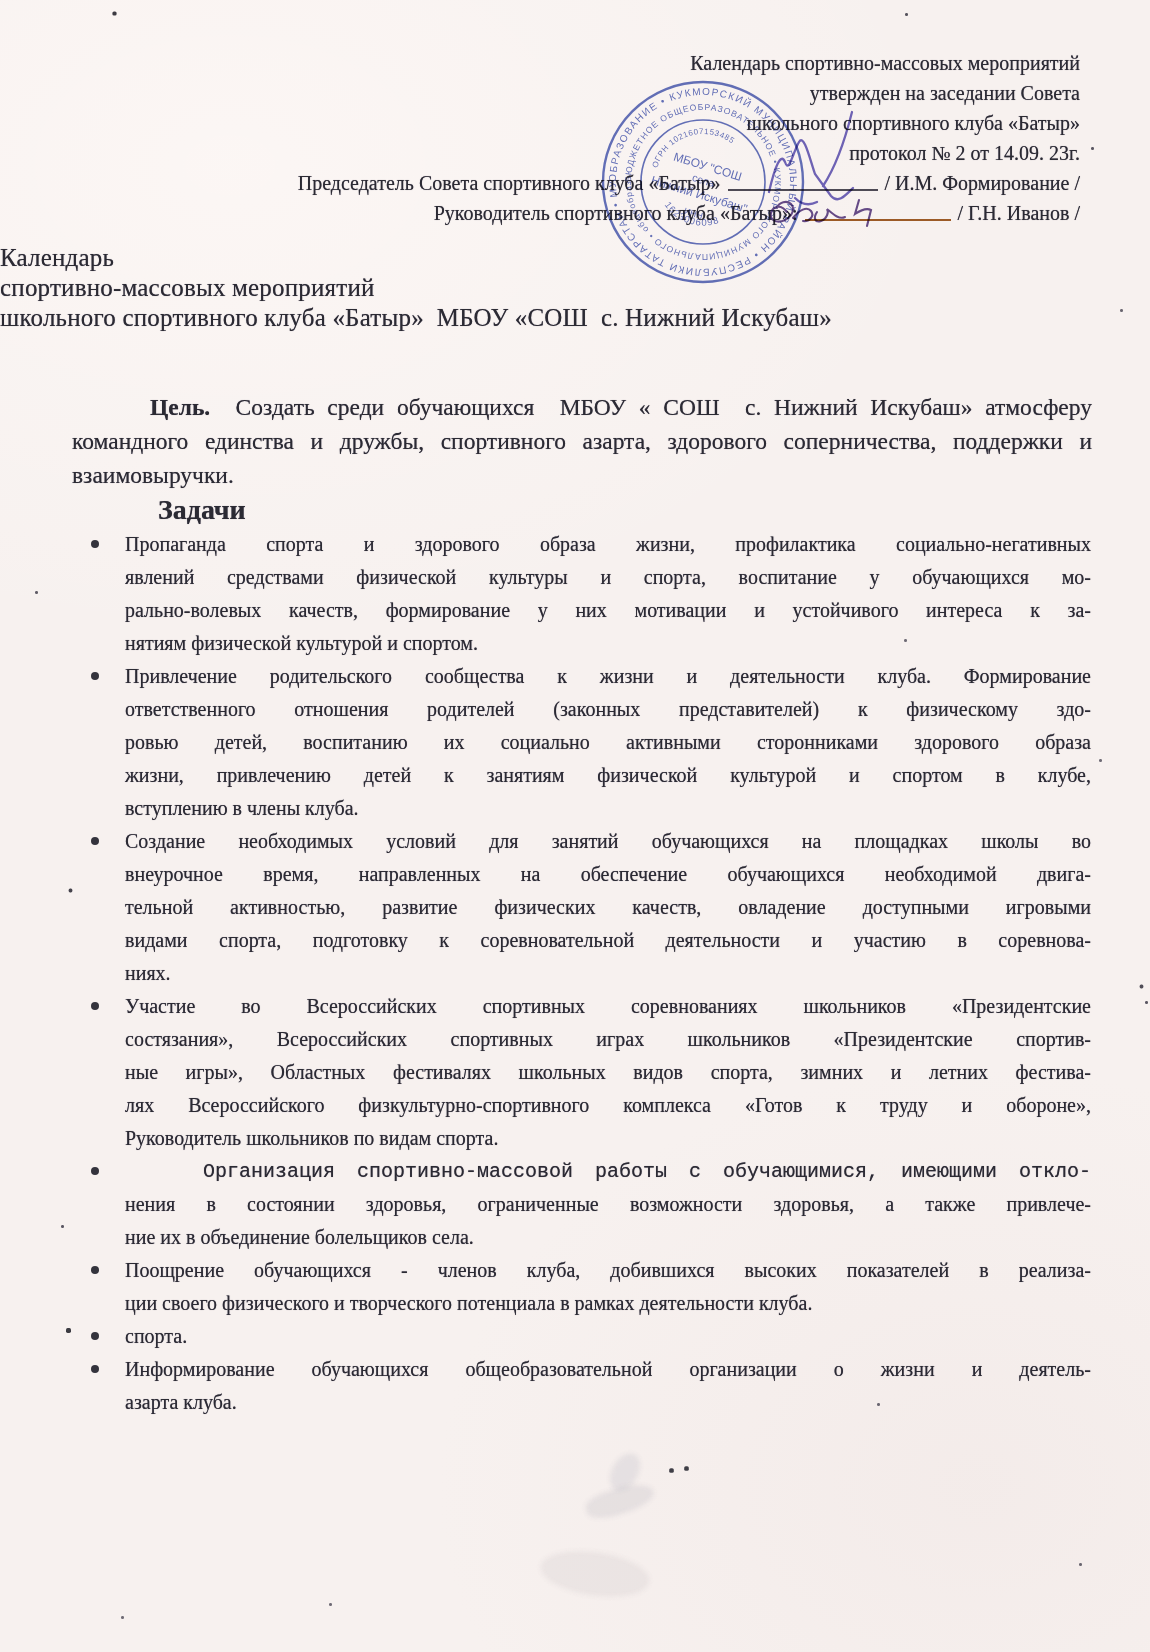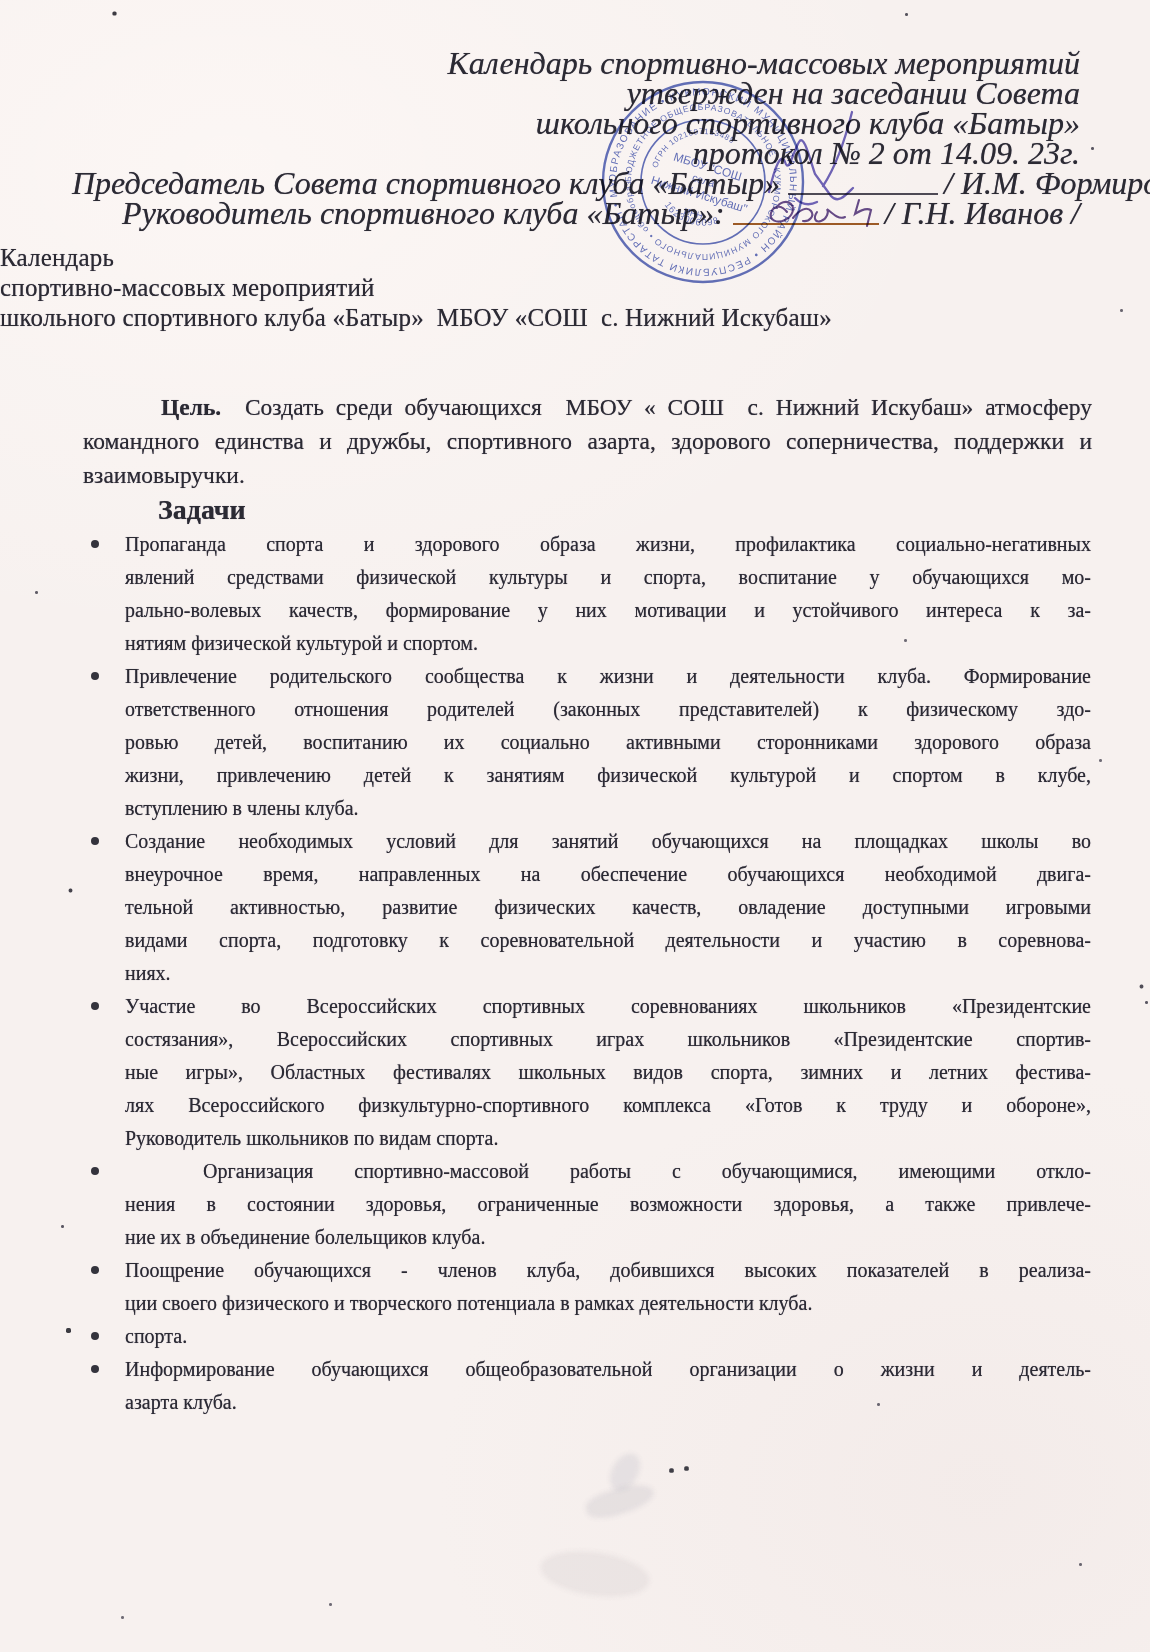--- a/index.html
+++ b/index.html
@@ -22,7 +22,7 @@
   
   .approval{
     position:absolute; top:48px; right:70px; left:72px;
-    text-align:right; font-size:32px; line-height:30px;font-style:italic;
+    text-align:right; font-size:20px; line-height:30px;
   }
   .approval .hline{ white-space:nowrap; }
   .sig-underline{

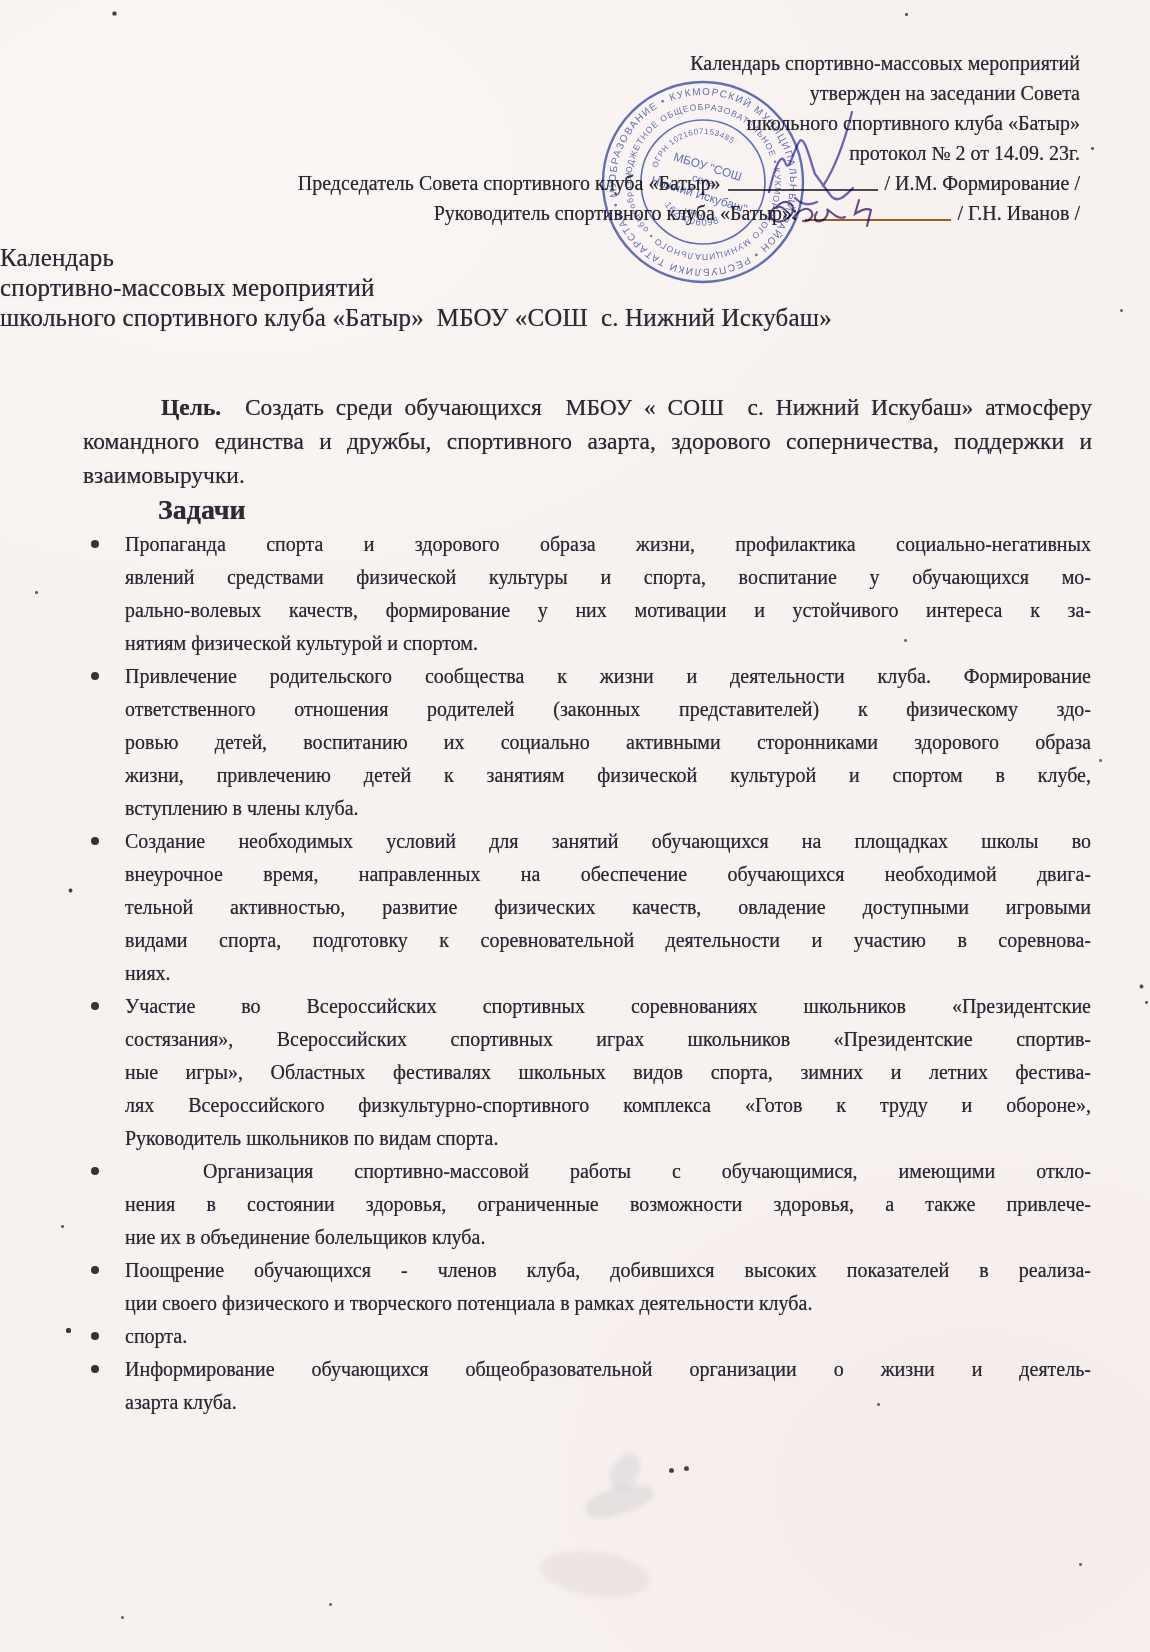--- a/index.html
+++ b/index.html
@@ -40,7 +40,7 @@
 
   
   .goal{ position:absolute; top:390px; left:72px; width:1020px; font-size:23.5px; }
-  .goal .gline{ height:34px; line-height:34px; white-space:normal;margin-left:11px; }
+  .goal .gline{ height:34px; line-height:34px; white-space:normal; }
   .jline{ text-align:justify; text-align-last:justify; }
   .goal .indent{ padding-left:78px; }
   .goal b{ font-weight:bold; }

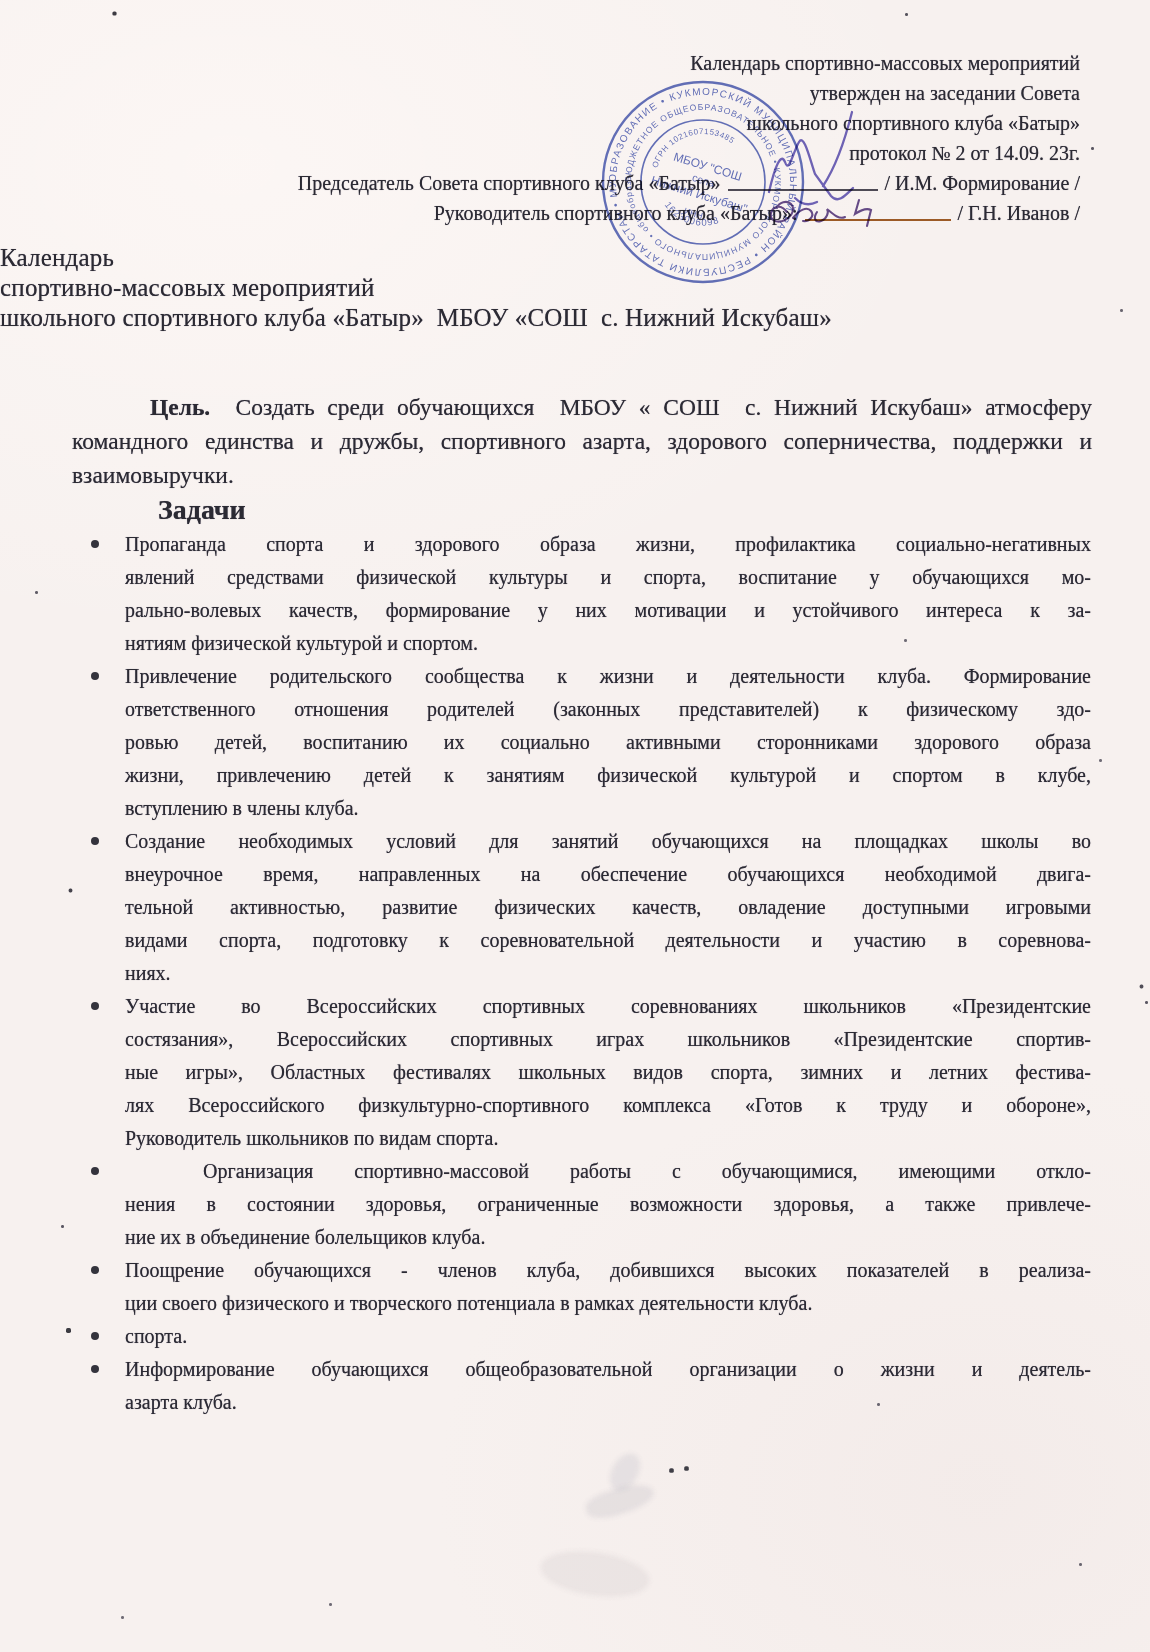--- a/index.html
+++ b/index.html
@@ -172,7 +172,7 @@
     <div class="task-item">
         <span class="bullet">•</span>
         <div class="task-lines">
-          <div class="tline jline" style="padding-left: 78px;">Организация спортивно-массовой работы с обучающимися, имеющими откло-</div>
+          <div class="tline jline" style="padding-left: 78px; font-family: Liberation Mono, monospace;">Организация спортивно-массовой работы с обучающимися, имеющими откло-</div>
           <div class="tline jline">нения в состоянии здоровья, ограниченные возможности здоровья, а также привлече-</div>
           <div class="tline">ние их в объединение болельщиков клуба.</div>
         </div>

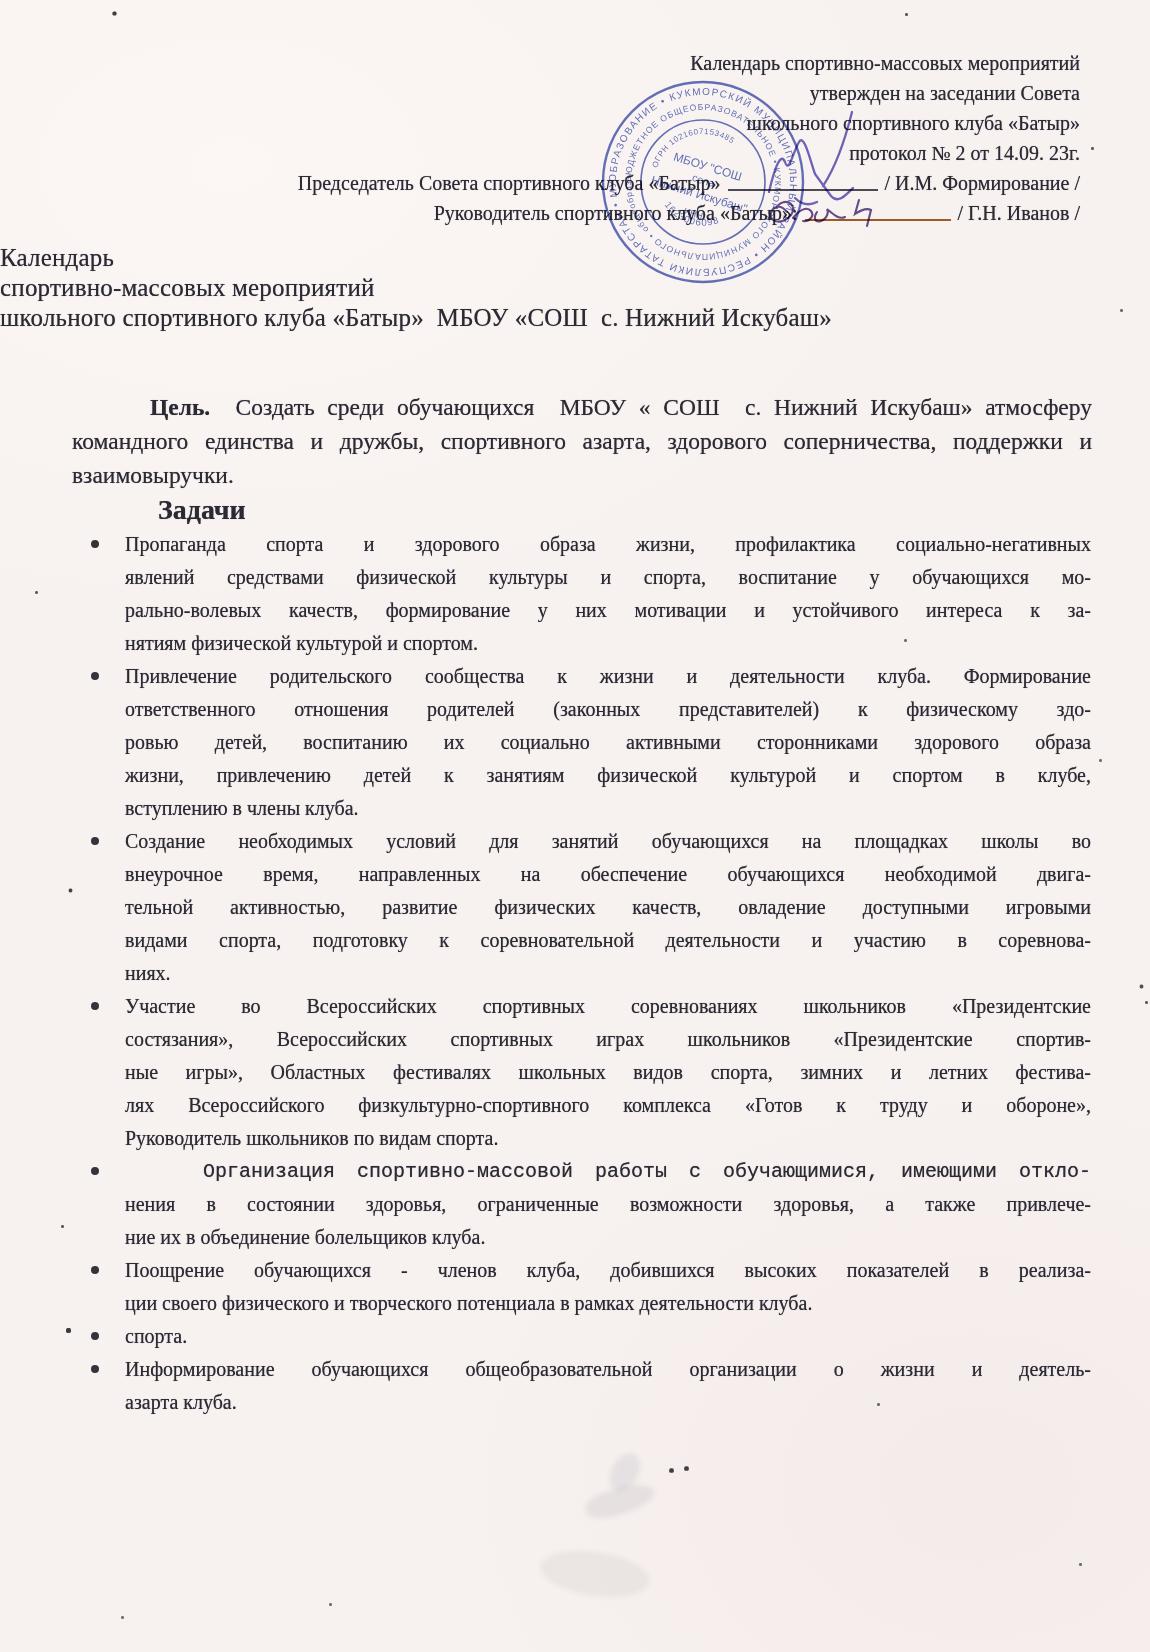--- a/index.html
+++ b/index.html
@@ -174,7 +174,7 @@
         <div class="task-lines">
           <div class="tline jline" style="padding-left: 78px; font-family: Liberation Mono, monospace;">Организация спортивно-массовой работы с обучающимися, имеющими откло-</div>
           <div class="tline jline">нения в состоянии здоровья, ограниченные возможности здоровья, а также привлече-</div>
-          <div class="tline">ние их в объединение болельщиков клуба.</div>
+          <div class="tline">ние их в объединение болельщиков села.</div>
         </div>
       </div>
     <div class="task-item">

